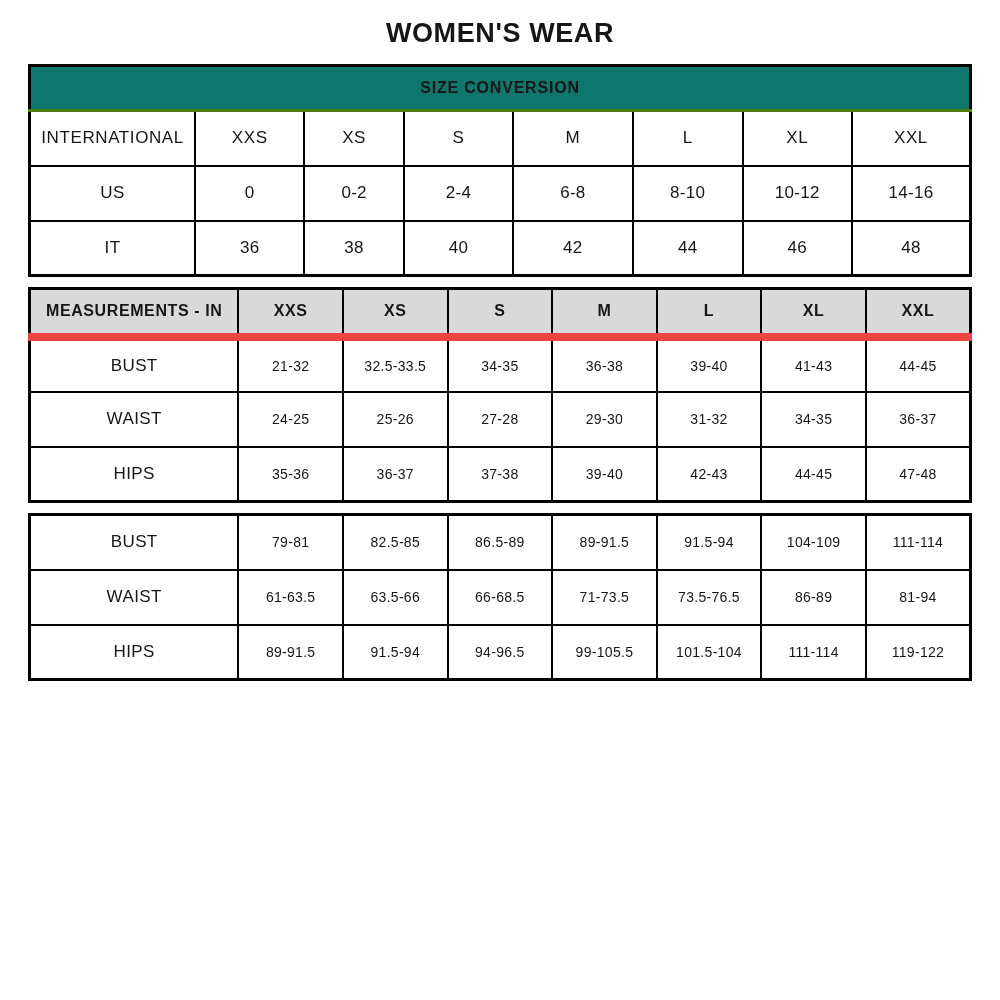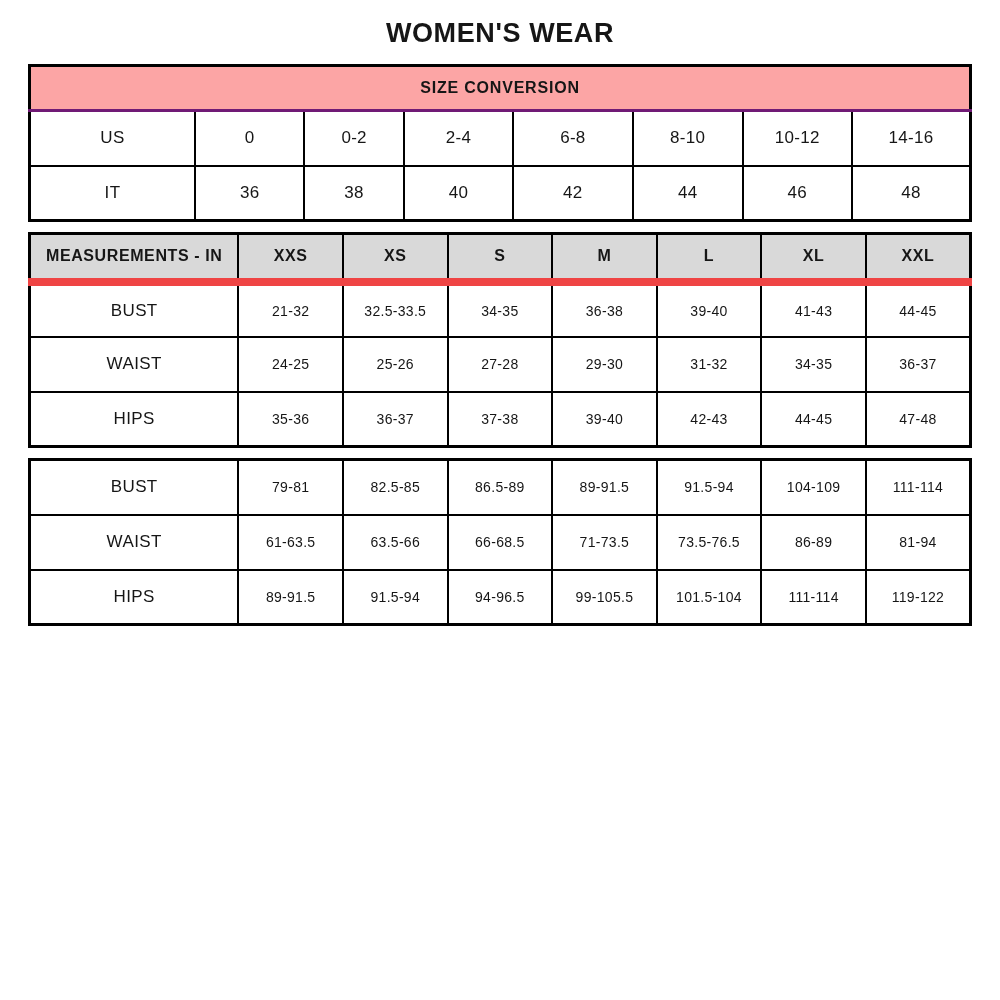--- a/index.html
+++ b/index.html
@@ -40,12 +40,12 @@
 
   
   .band-row th {
-    background: #fca5a5;
+    background: #0f766e;
     height: 45px;
     font-size: 16px;
     font-weight: 700;
     letter-spacing: 0.8px;
-    border-bottom: 3px solid #701a75;
+    border-bottom: 3px solid #4d7c0f;
   }
 
   

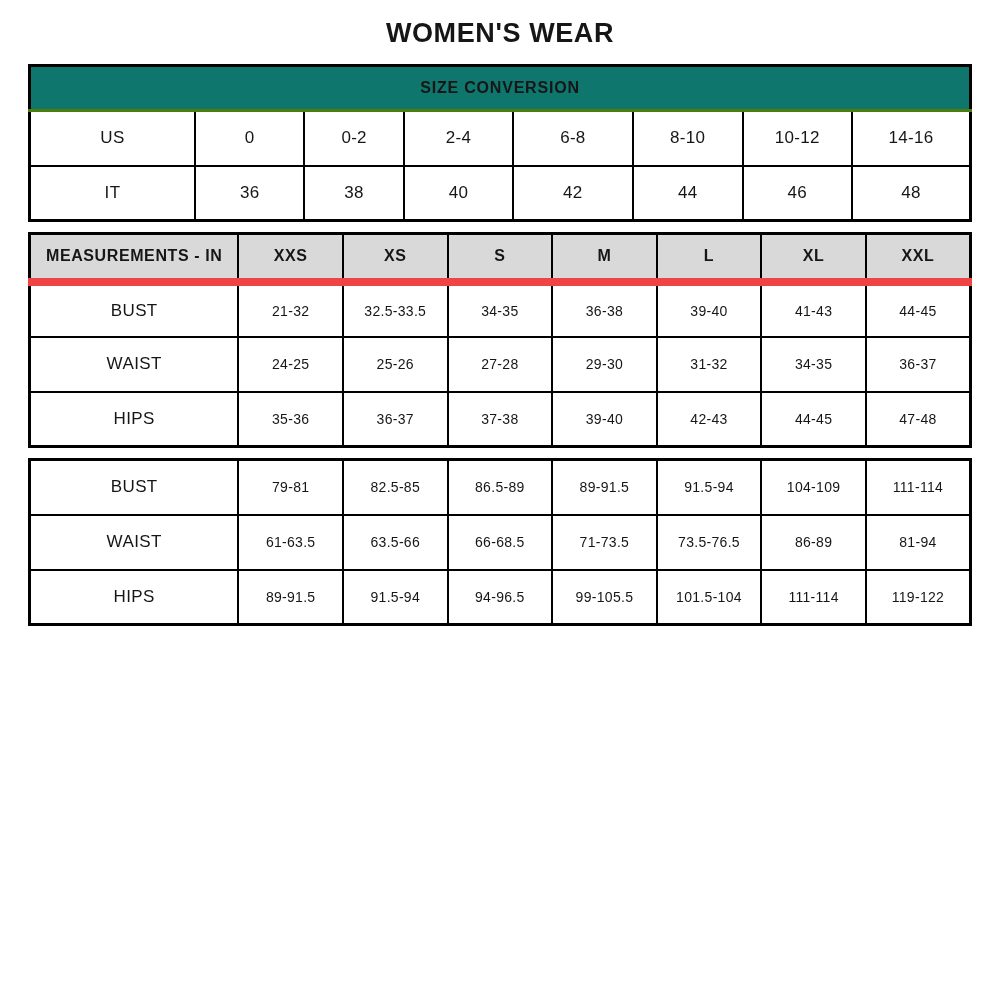--- a/index.html
+++ b/index.html
@@ -90,6 +90,16 @@
     </thead>
     <tbody>
         <tr>
+          <th class="colhead">INTERNATIONAL</th>
+          <th class="colhead">XXS</th>
+          <th class="colhead">XS</th>
+          <th class="colhead">S</th>
+          <th class="colhead">M</th>
+          <th class="colhead">L</th>
+          <th class="colhead">XL</th>
+          <th class="colhead">XXL</th>
+        </tr>
+        <tr>
           <th class="rowlabel">US</th>
           <td>0</td>
           <td>0-2</td>

